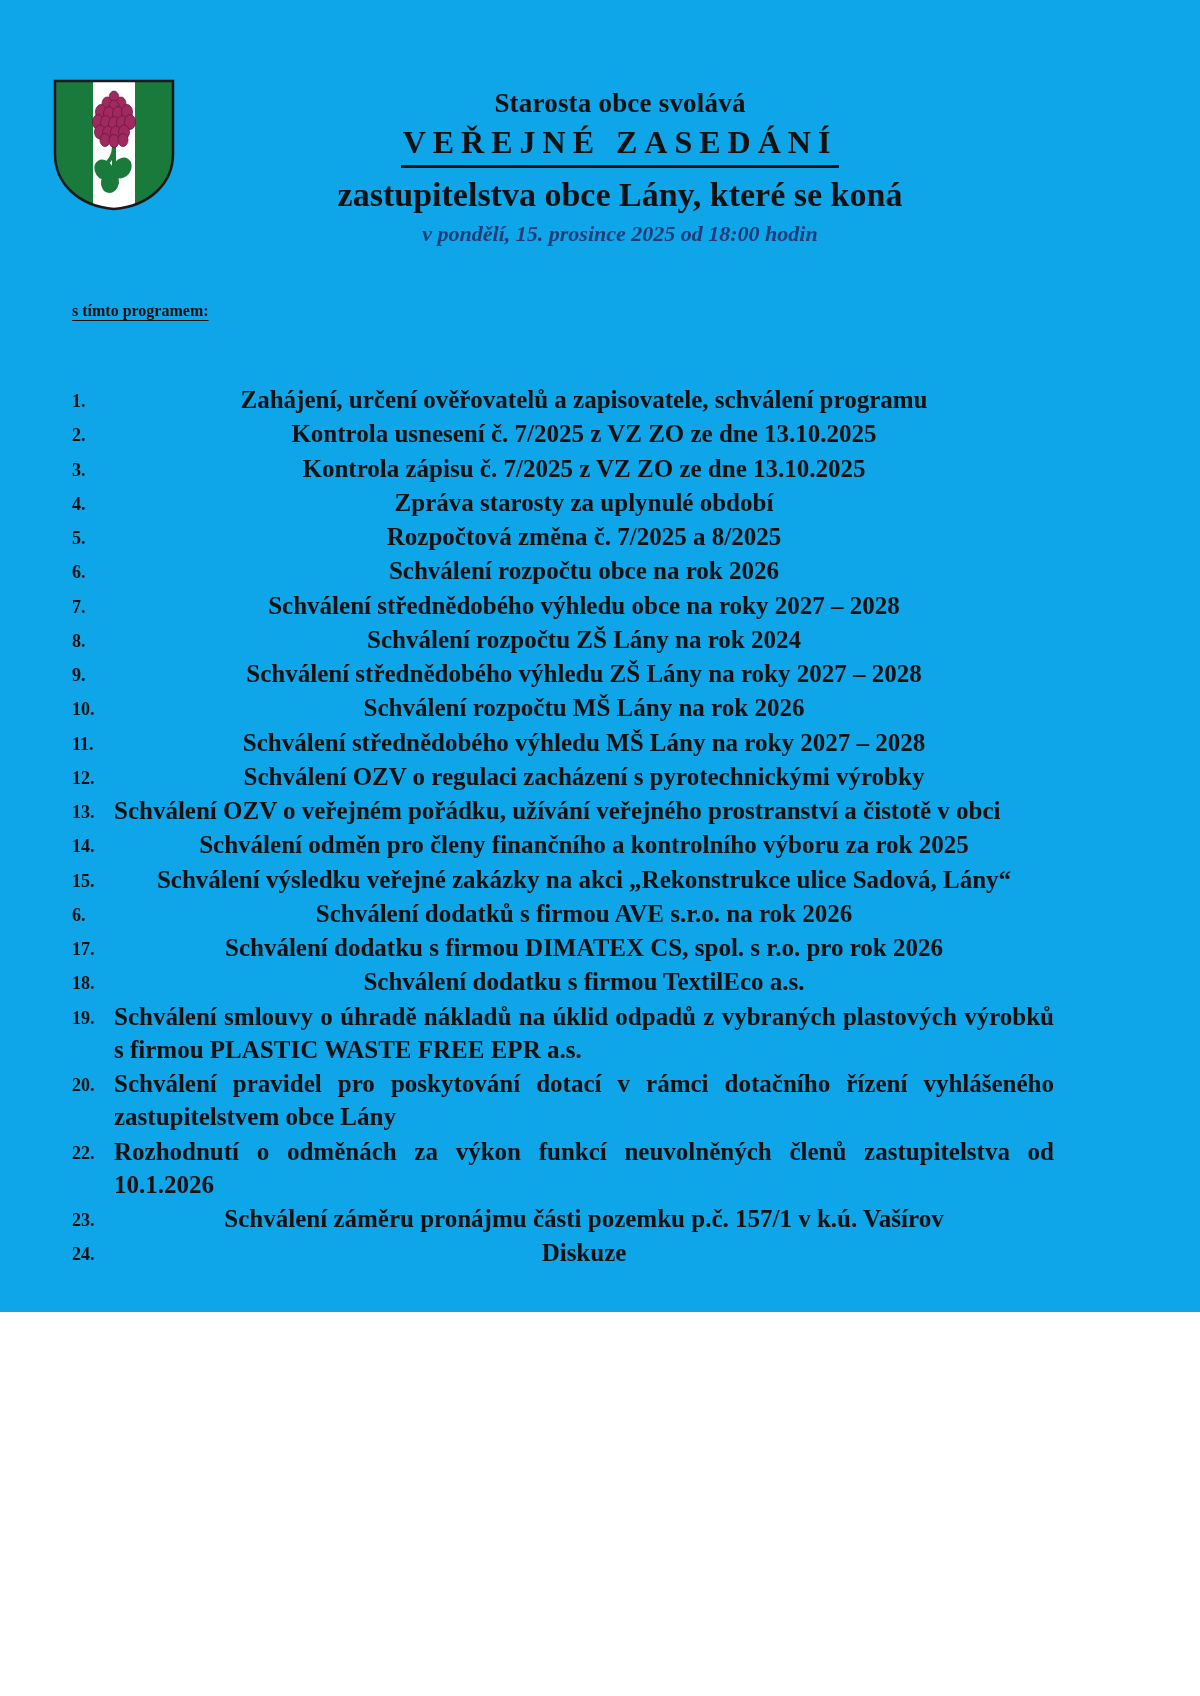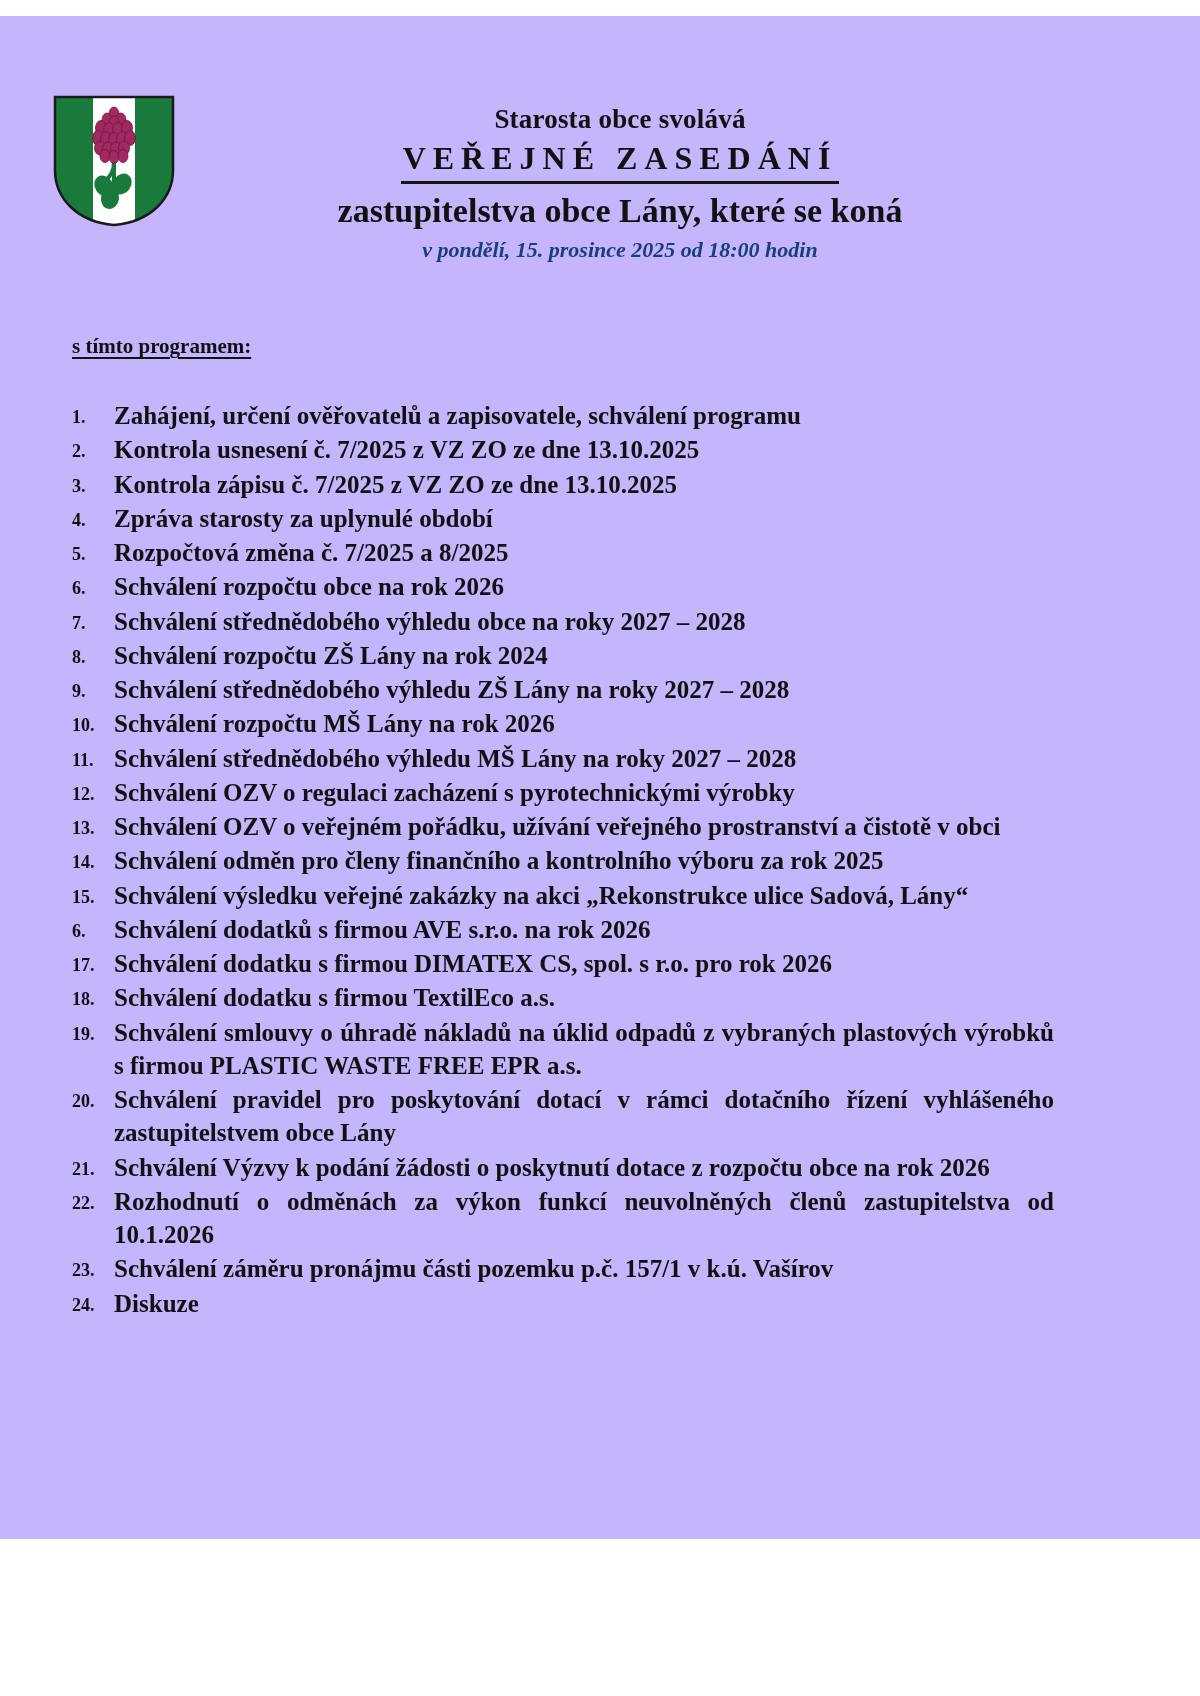--- a/index.html
+++ b/index.html
@@ -19,9 +19,8 @@
   .page {
     position: relative;
     width: 1200px;
-    height: 1523px;
-    background: #c4b5fd;
-    margin-top: 16px;
+    height: 1312px;
+    background: #0ea5e9;
   }
 
   

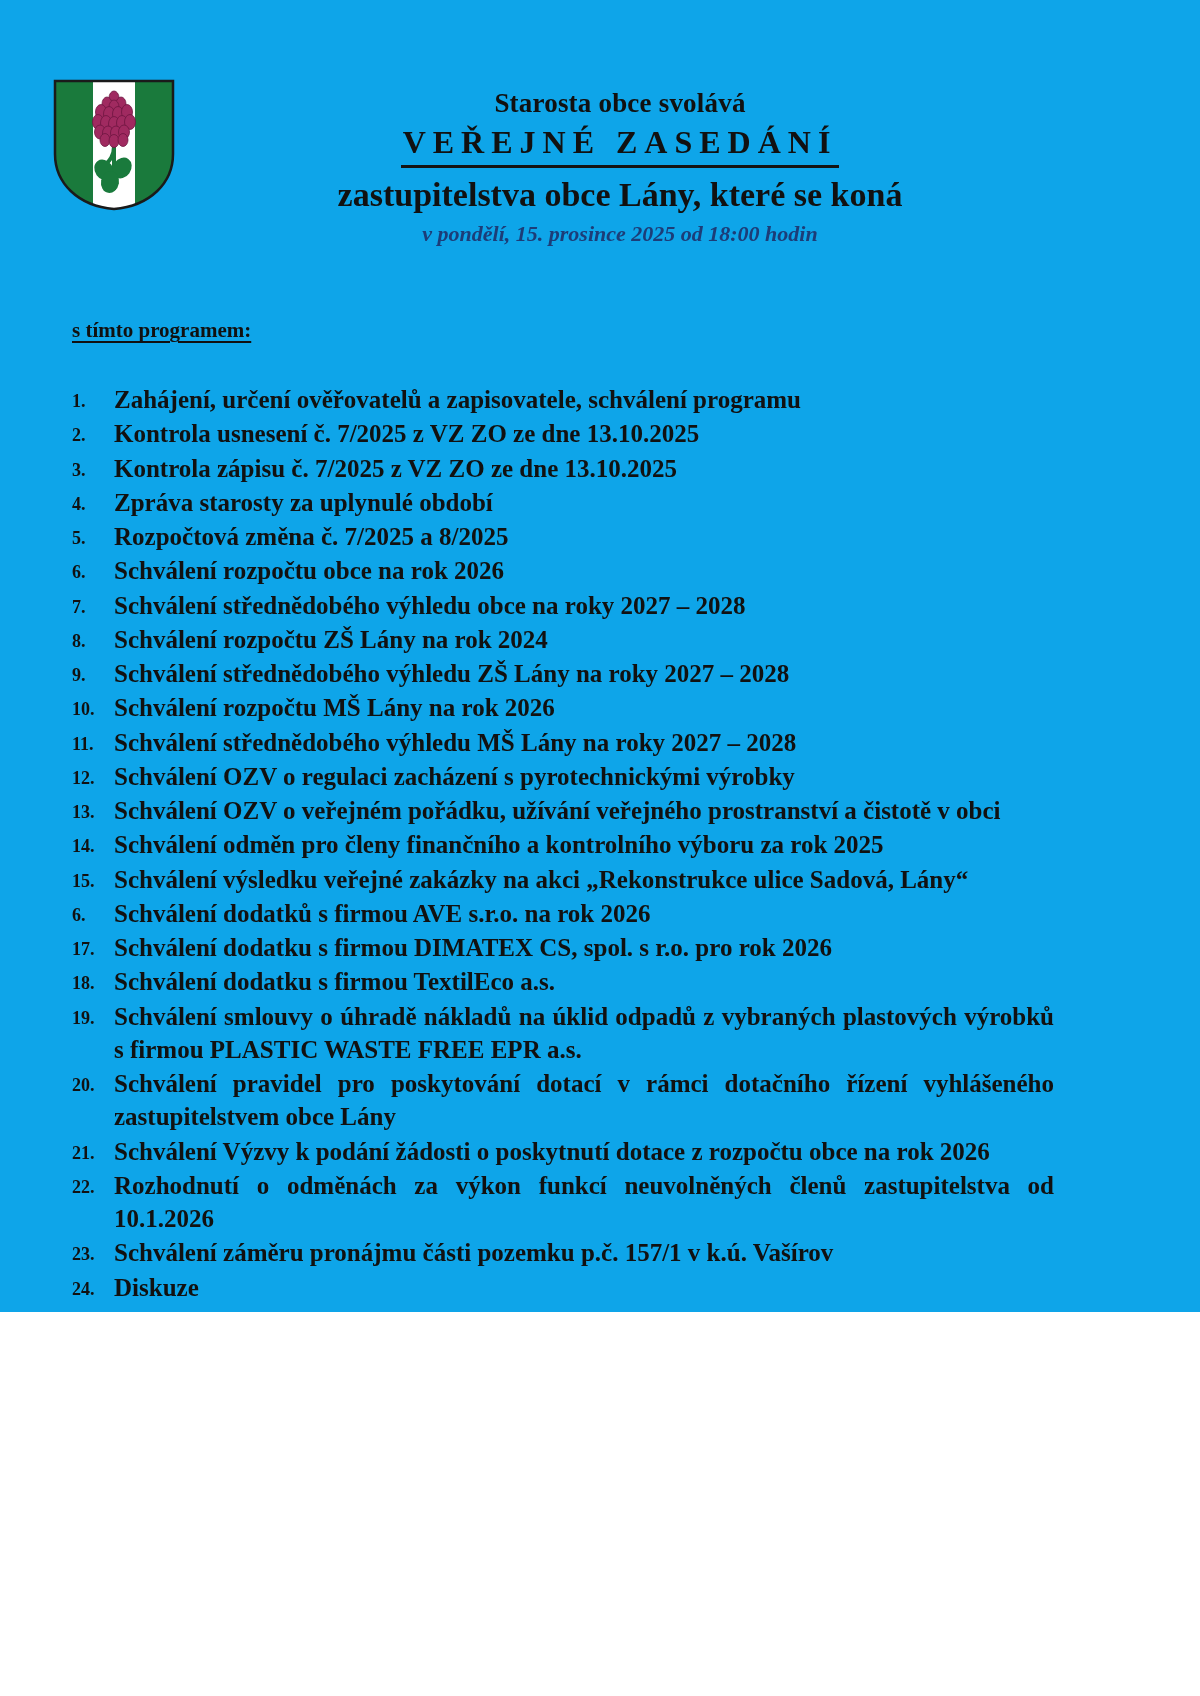--- a/index.html
+++ b/index.html
@@ -75,8 +75,8 @@
   .prog-head {
     position: absolute;
     left: 72px;
-    top: 318px;
-    font-size: 21px;
+    top: 302px;
+    font-size: 16px;
     font-weight: bold;
     text-decoration: underline;
     text-underline-offset: 4px;

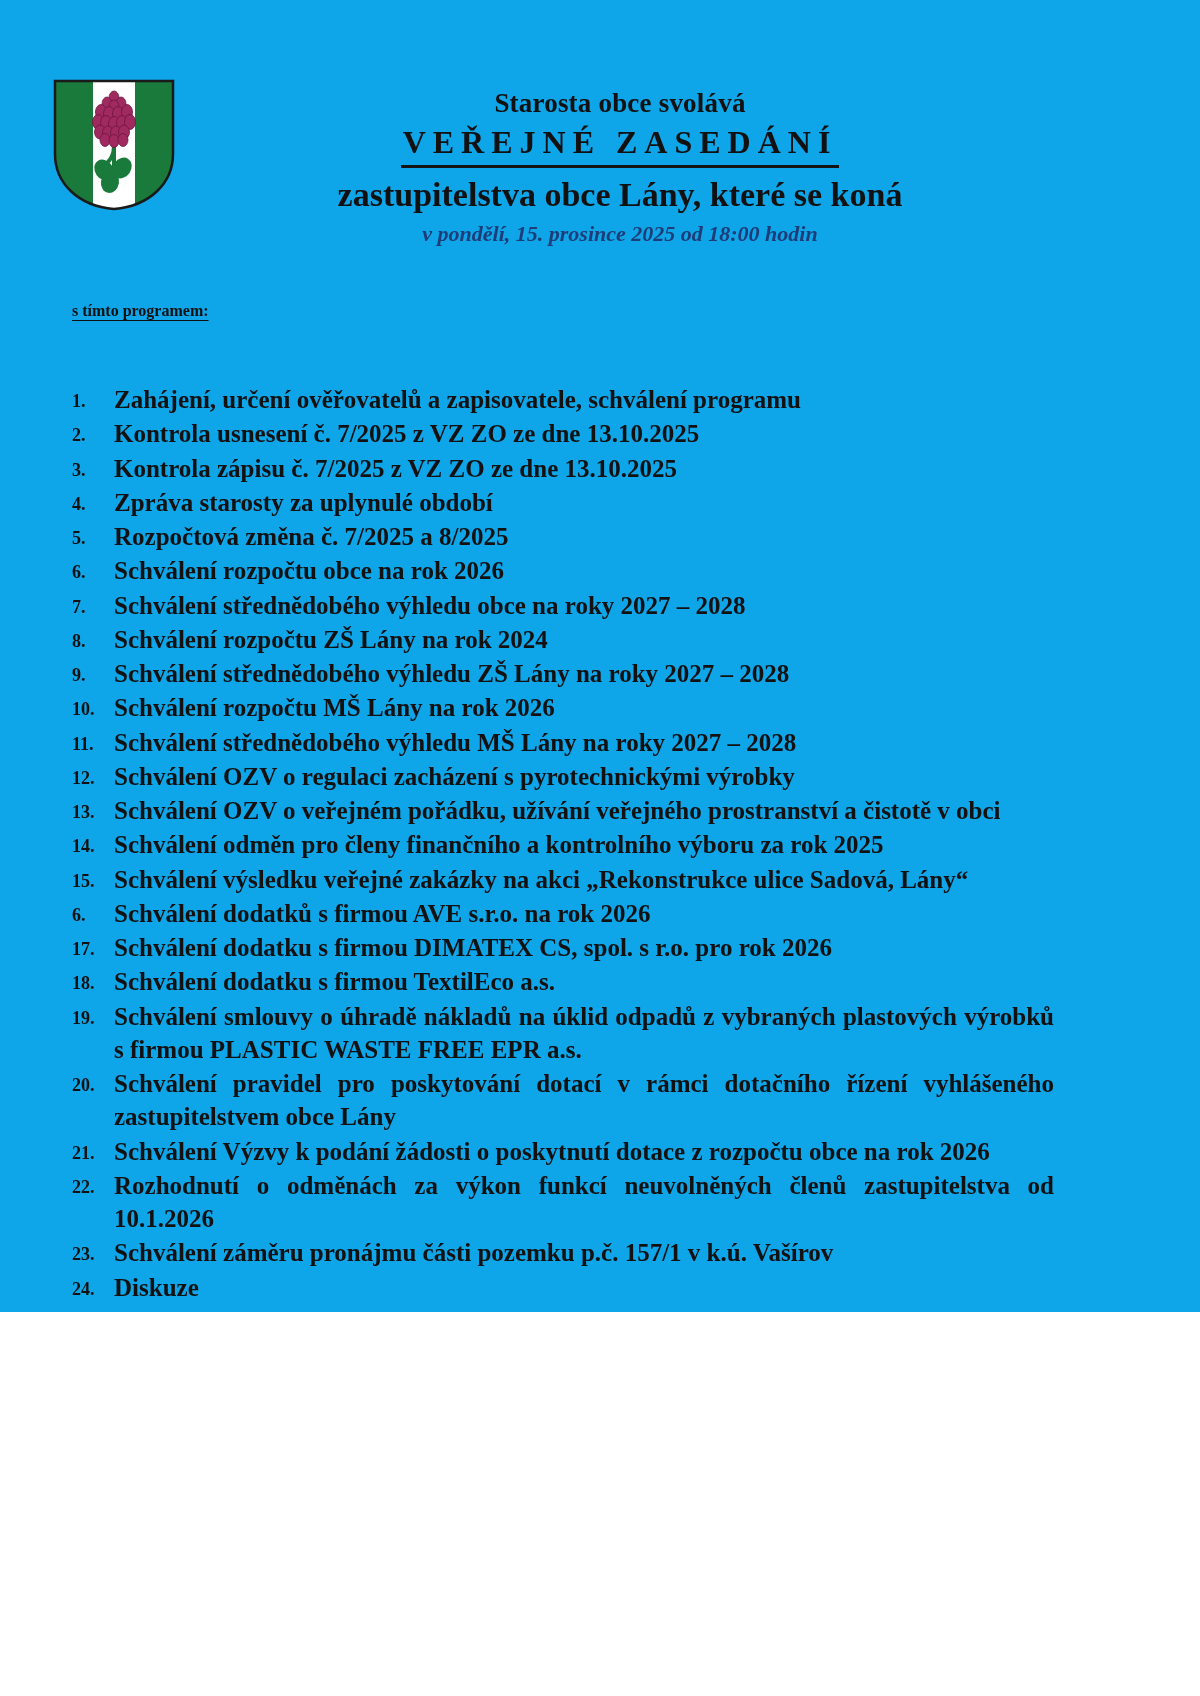--- a/index.html
+++ b/index.html
@@ -110,6 +110,7 @@
   }
   .txt {
     flex: 1 1 auto;
+    text-align: center;
   }
   .txt.justify {
     text-align: justify;

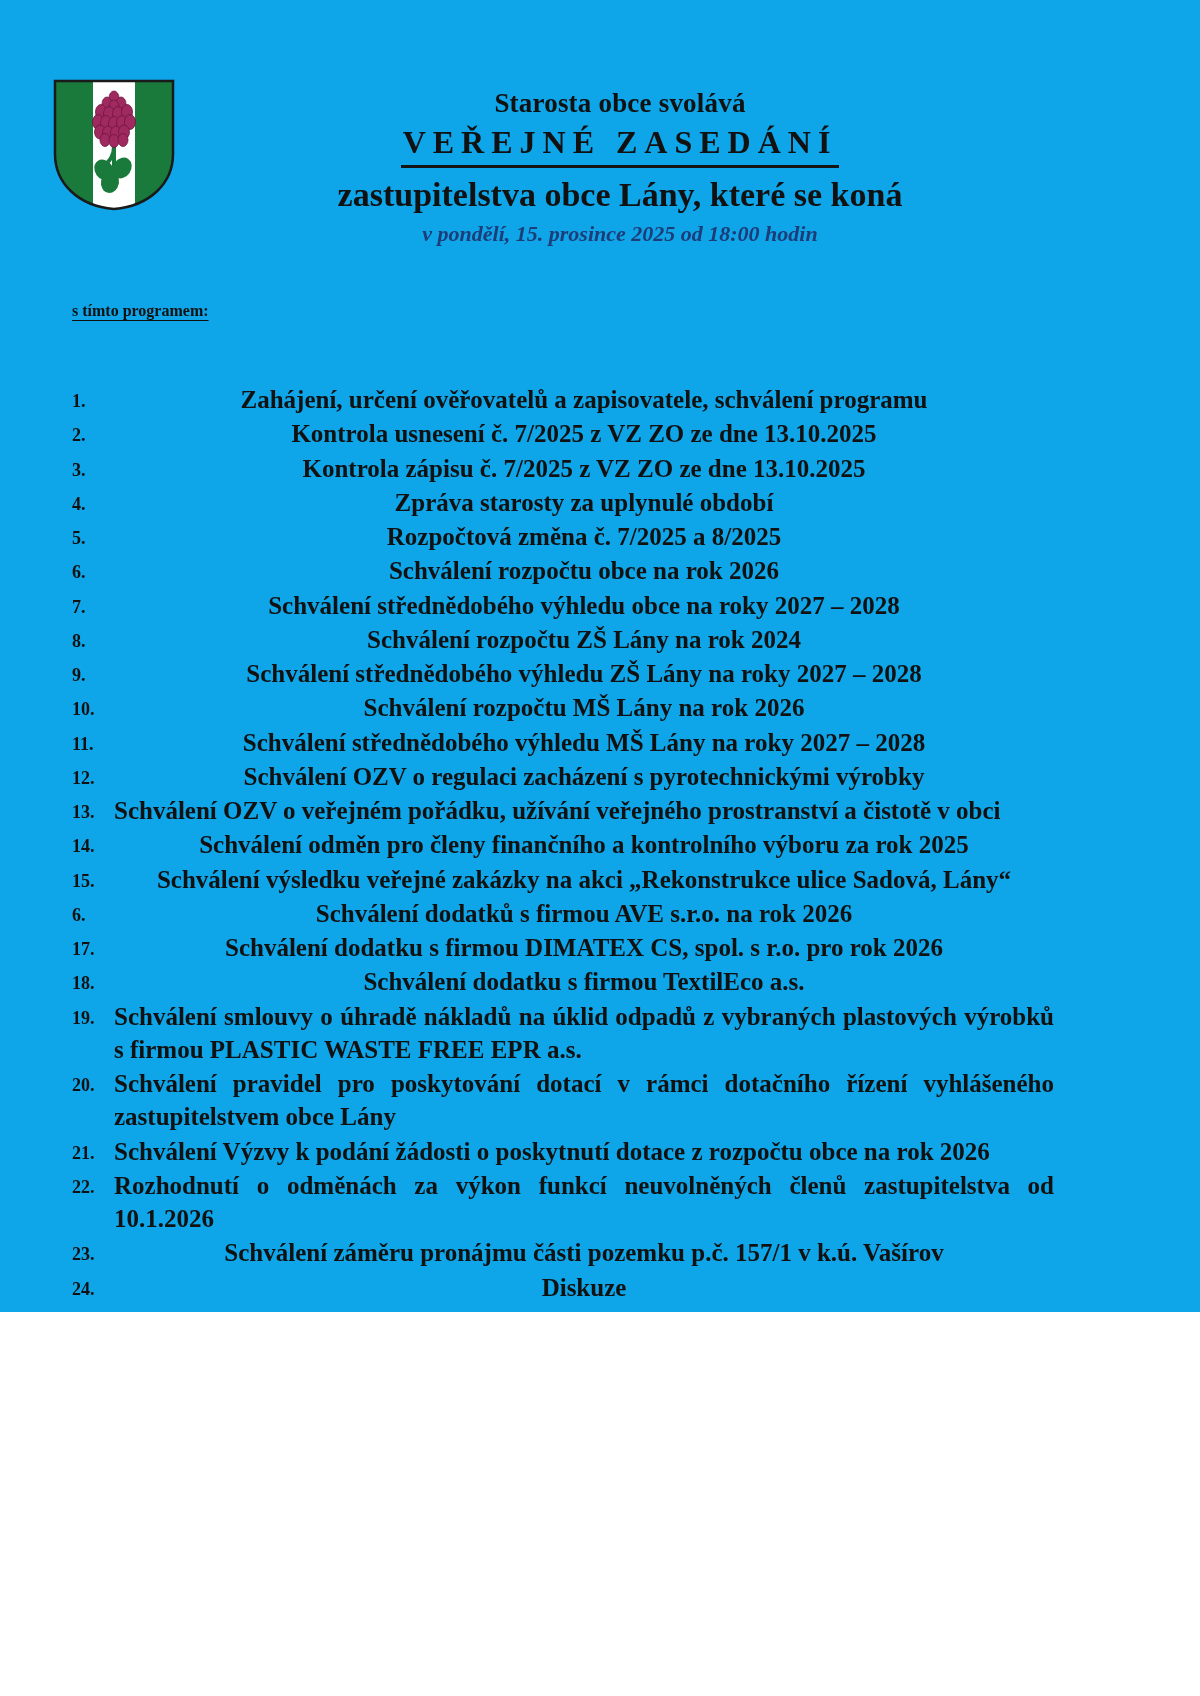--- a/index.html
+++ b/index.html
@@ -261,10 +261,6 @@
         <div class="txt justify">Schválení pravidel pro poskytování dotací v rámci dotačního řízení vyhlášeného zastupitelstvem obce Lány</div>
       </div>
       <div class="item">
-        <div class="num wide">21.</div>
-        <div class="txt justify">Schválení Výzvy k podání žádosti o poskytnutí dotace z rozpočtu obce na rok 2026</div>
-      </div>
-      <div class="item">
         <div class="num wide">22.</div>
         <div class="txt justify">Rozhodnutí o odměnách za výkon funkcí neuvolněných členů zastupitelstva od 10.1.2026</div>
       </div>

